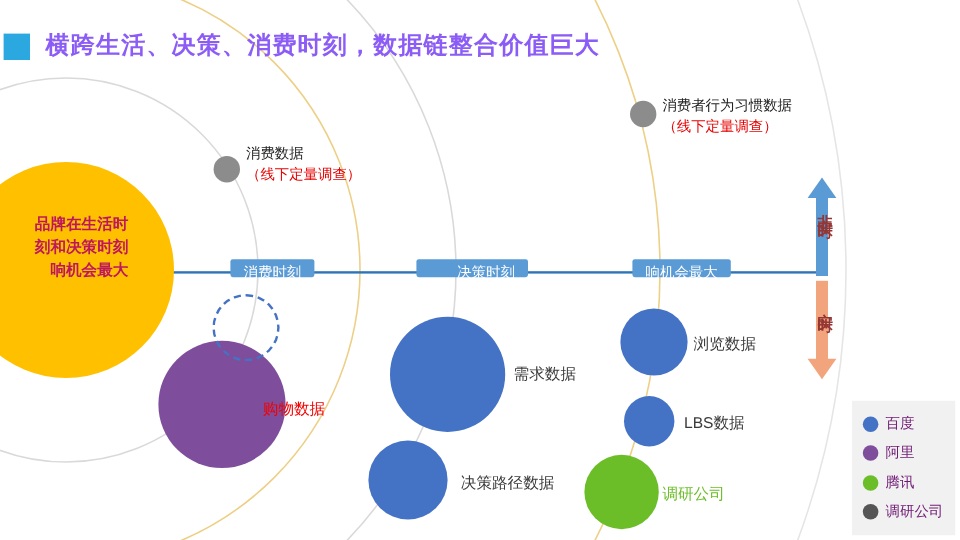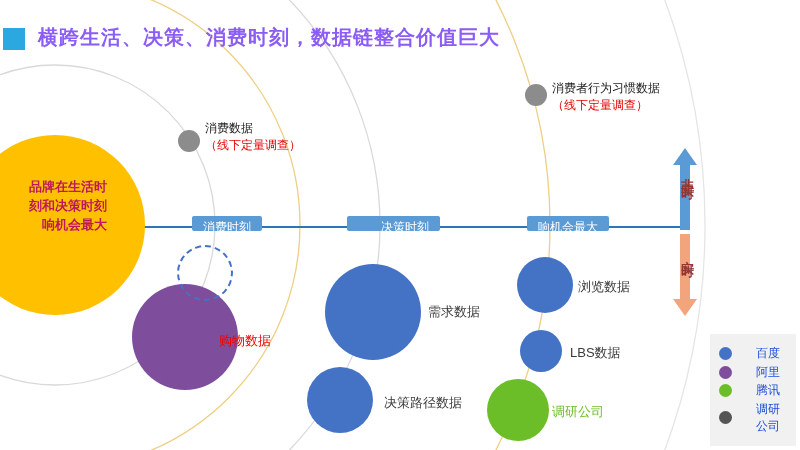--- a/index.html
+++ b/index.html
@@ -70,7 +70,7 @@
   .legend{position:absolute;left:710px;top:334px;width:86px;height:112px;background:#F1F1F1;
           z-index:6;box-sizing:border-box;padding:11px 9px;display:flex;flex-direction:column;
           justify-content:space-between;}
-  .leg-row{display:flex;align-items:center;gap:24px;font-size:12px;color:#1d4ed8;}
+  .leg-row{display:flex;align-items:center;gap:6px;font-size:12px;color:#701a75;}
   .leg-dot{width:13px;height:13px;border-radius:50%;flex:0 0 auto;}
   .d-baidu{background:#4472C4;}
   .d-ali{background:#7E4E9C;}

